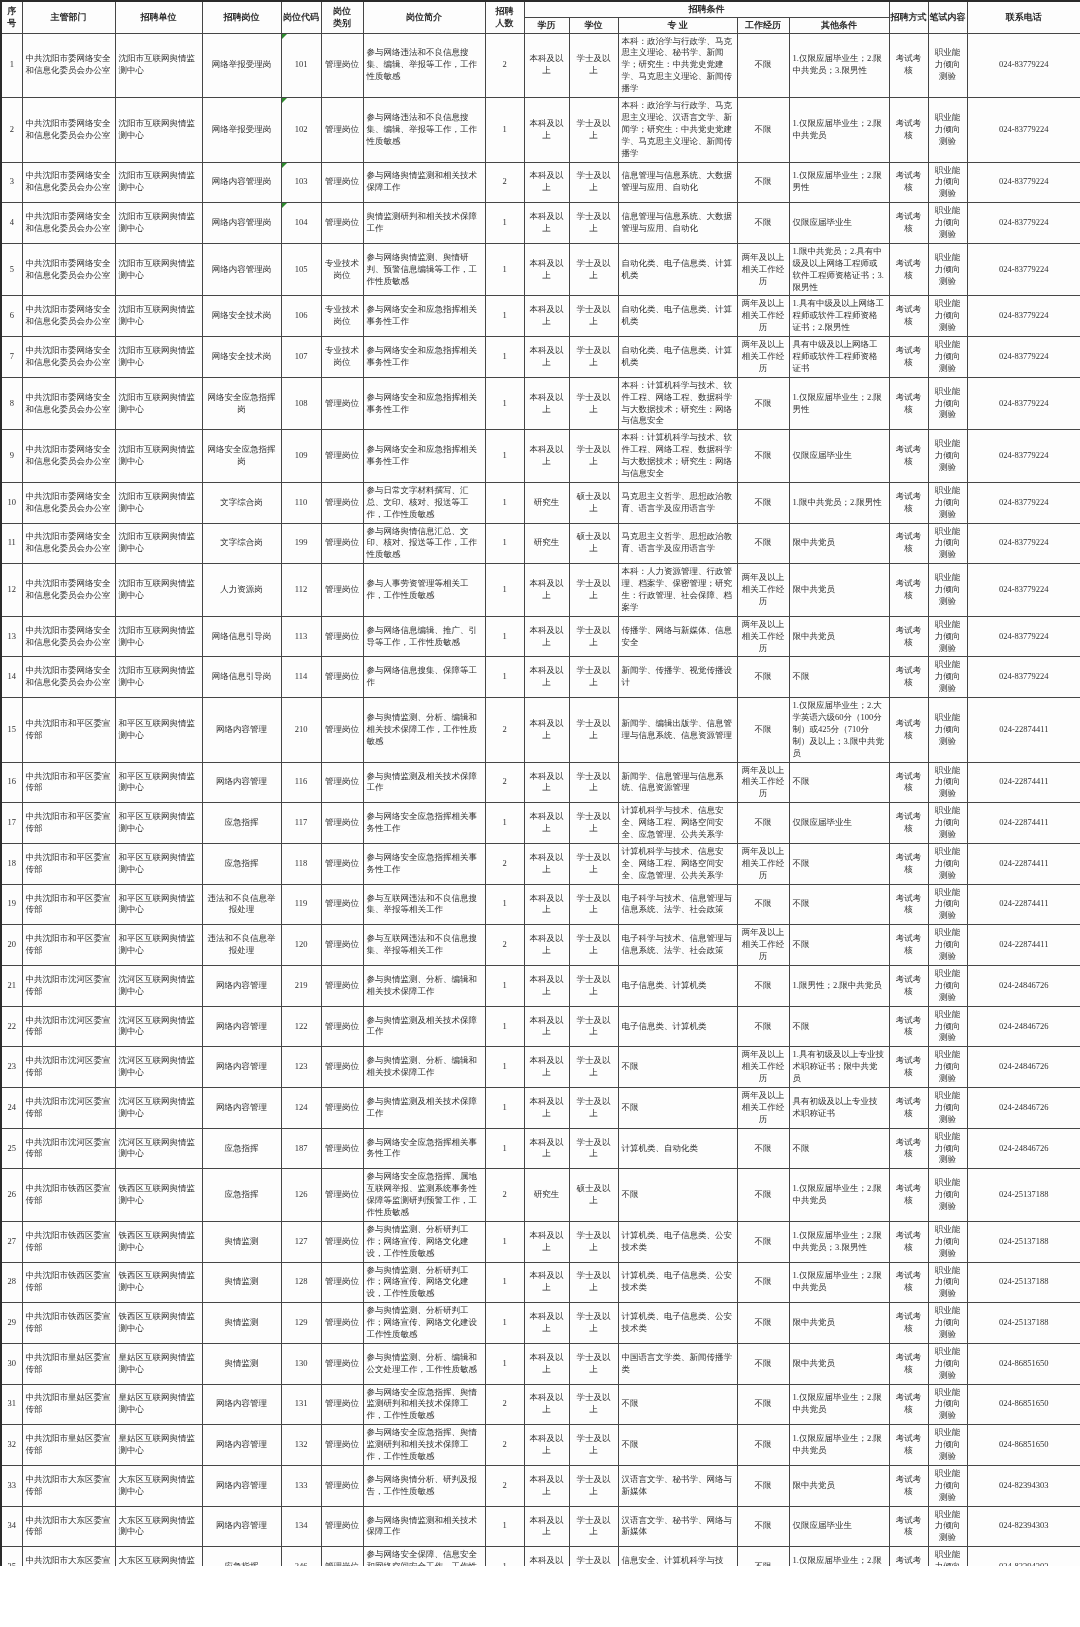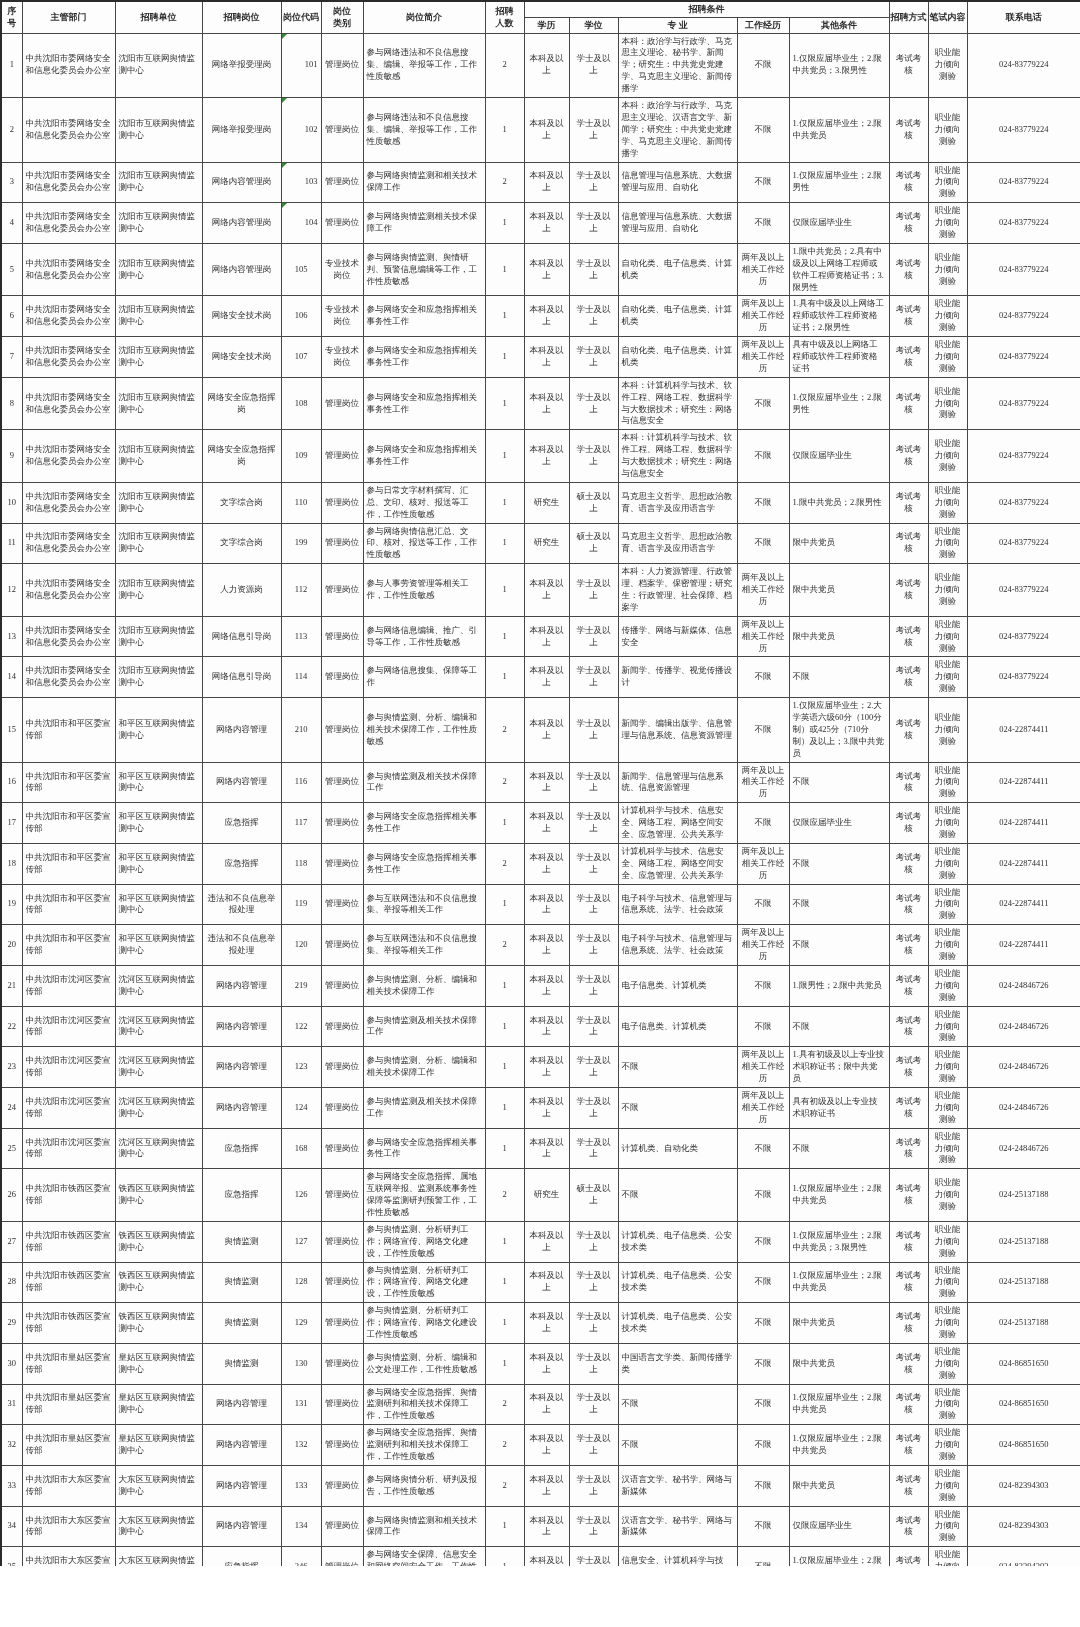--- a/index.html
+++ b/index.html
@@ -15,7 +15,7 @@
   thead tr{height:16px;}
   td.center{text-align:center;}
   td.left{text-align:left;}
-  td.rel{position:relative;text-align:right;}
+  td.rel{position:relative;}
   .flag{position:absolute;left:0;top:0;width:0;height:0;
         border-top:5px solid #2e8b2e;border-right:5px solid transparent;}
 </style>

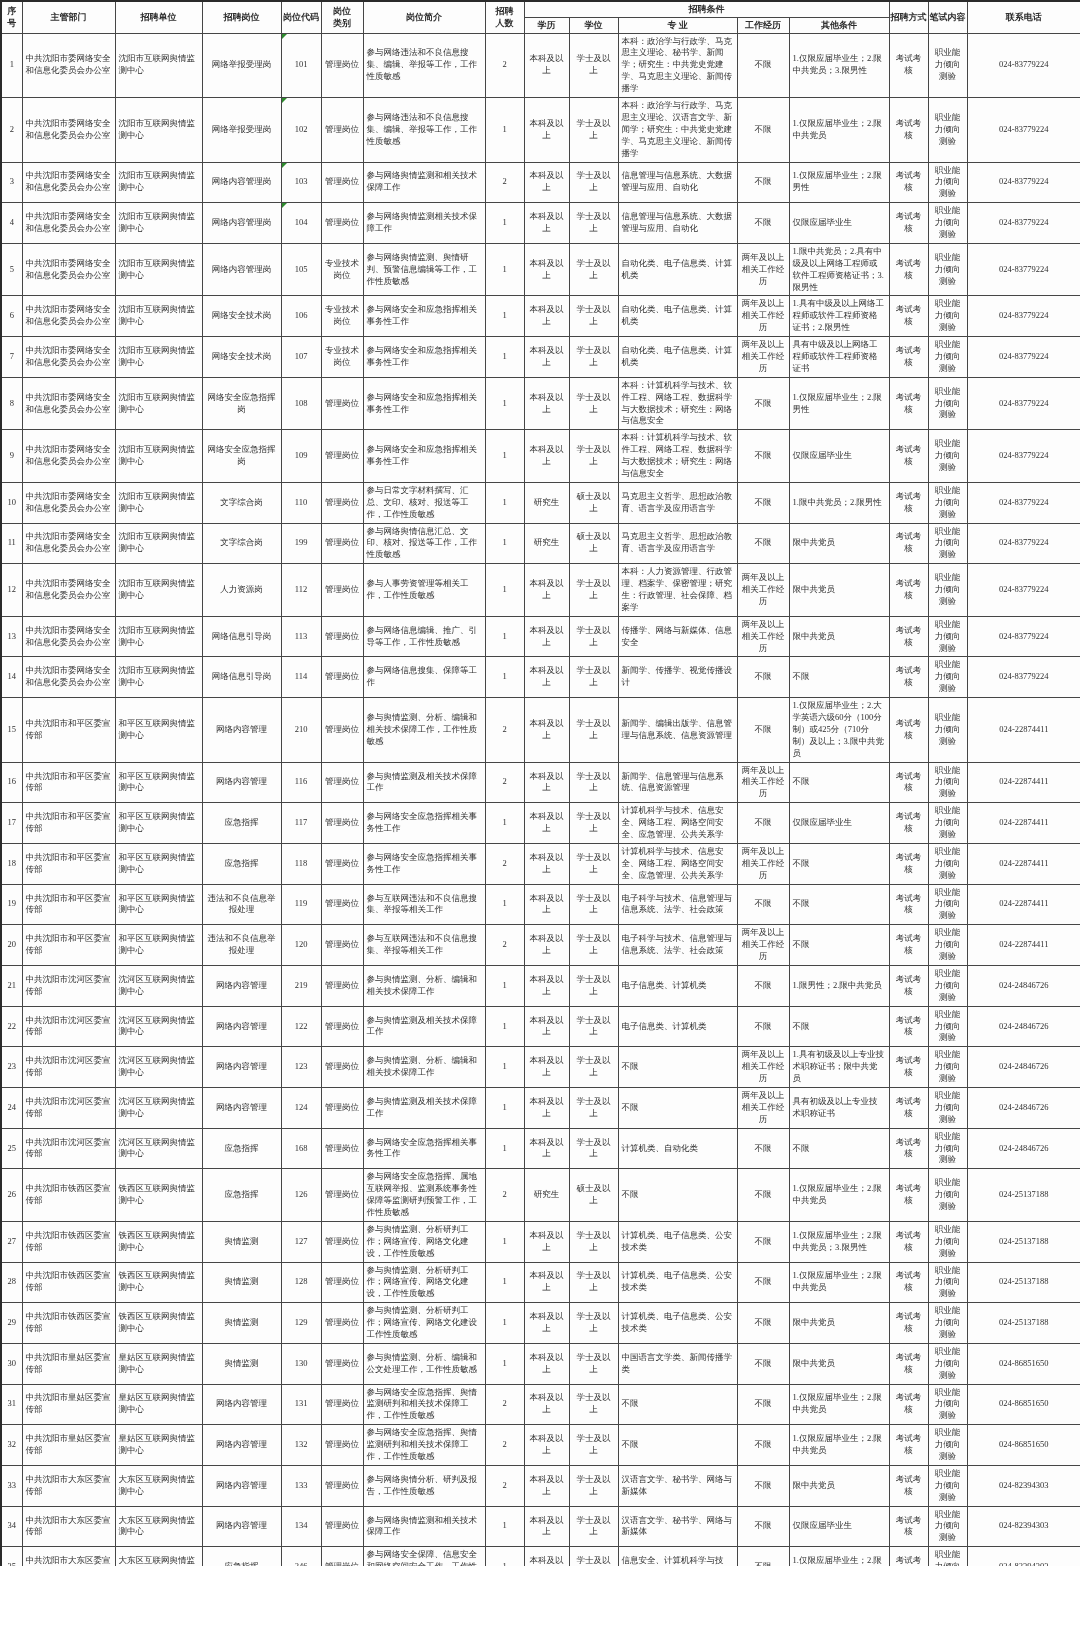--- a/index.html
+++ b/index.html
@@ -129,7 +129,7 @@
           <td class="center">网络内容管理岗</td>
           <td class="center rel"><span class="flag"></span>104</td>
           <td class="center">管理岗位</td>
-          <td class="left">参与网络舆情监测相关技术保障工作</td>
+          <td class="left">舆情监测研判和相关技术保障工作</td>
           <td class="center">1</td>
           <td class="center">本科及以上</td>
           <td class="center">学士及以上</td>

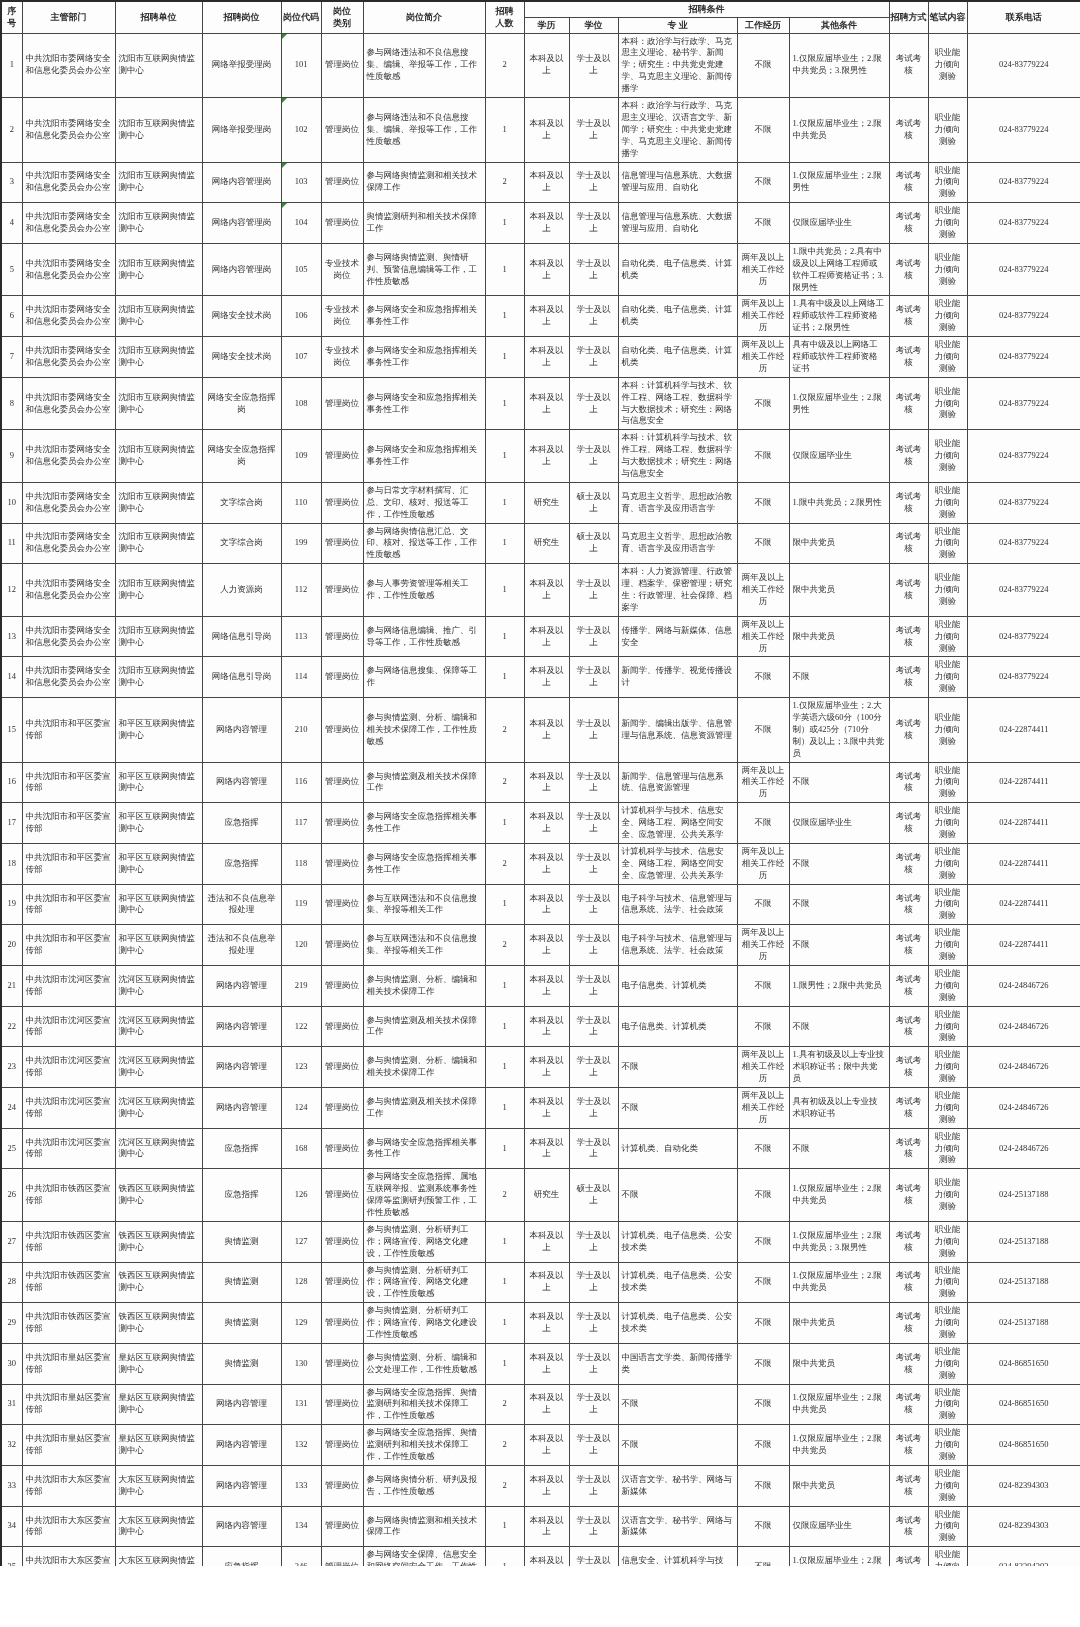--- a/index.html
+++ b/index.html
@@ -505,7 +505,7 @@
           <td class="left">中共沈阳市沈河区委宣传部</td>
           <td class="left">沈河区互联网舆情监测中心</td>
           <td class="center">应急指挥</td>
-          <td class="center">168</td>
+          <td class="center">187</td>
           <td class="center">管理岗位</td>
           <td class="left">参与网络安全应急指挥相关事务性工作</td>
           <td class="center">1</td>

